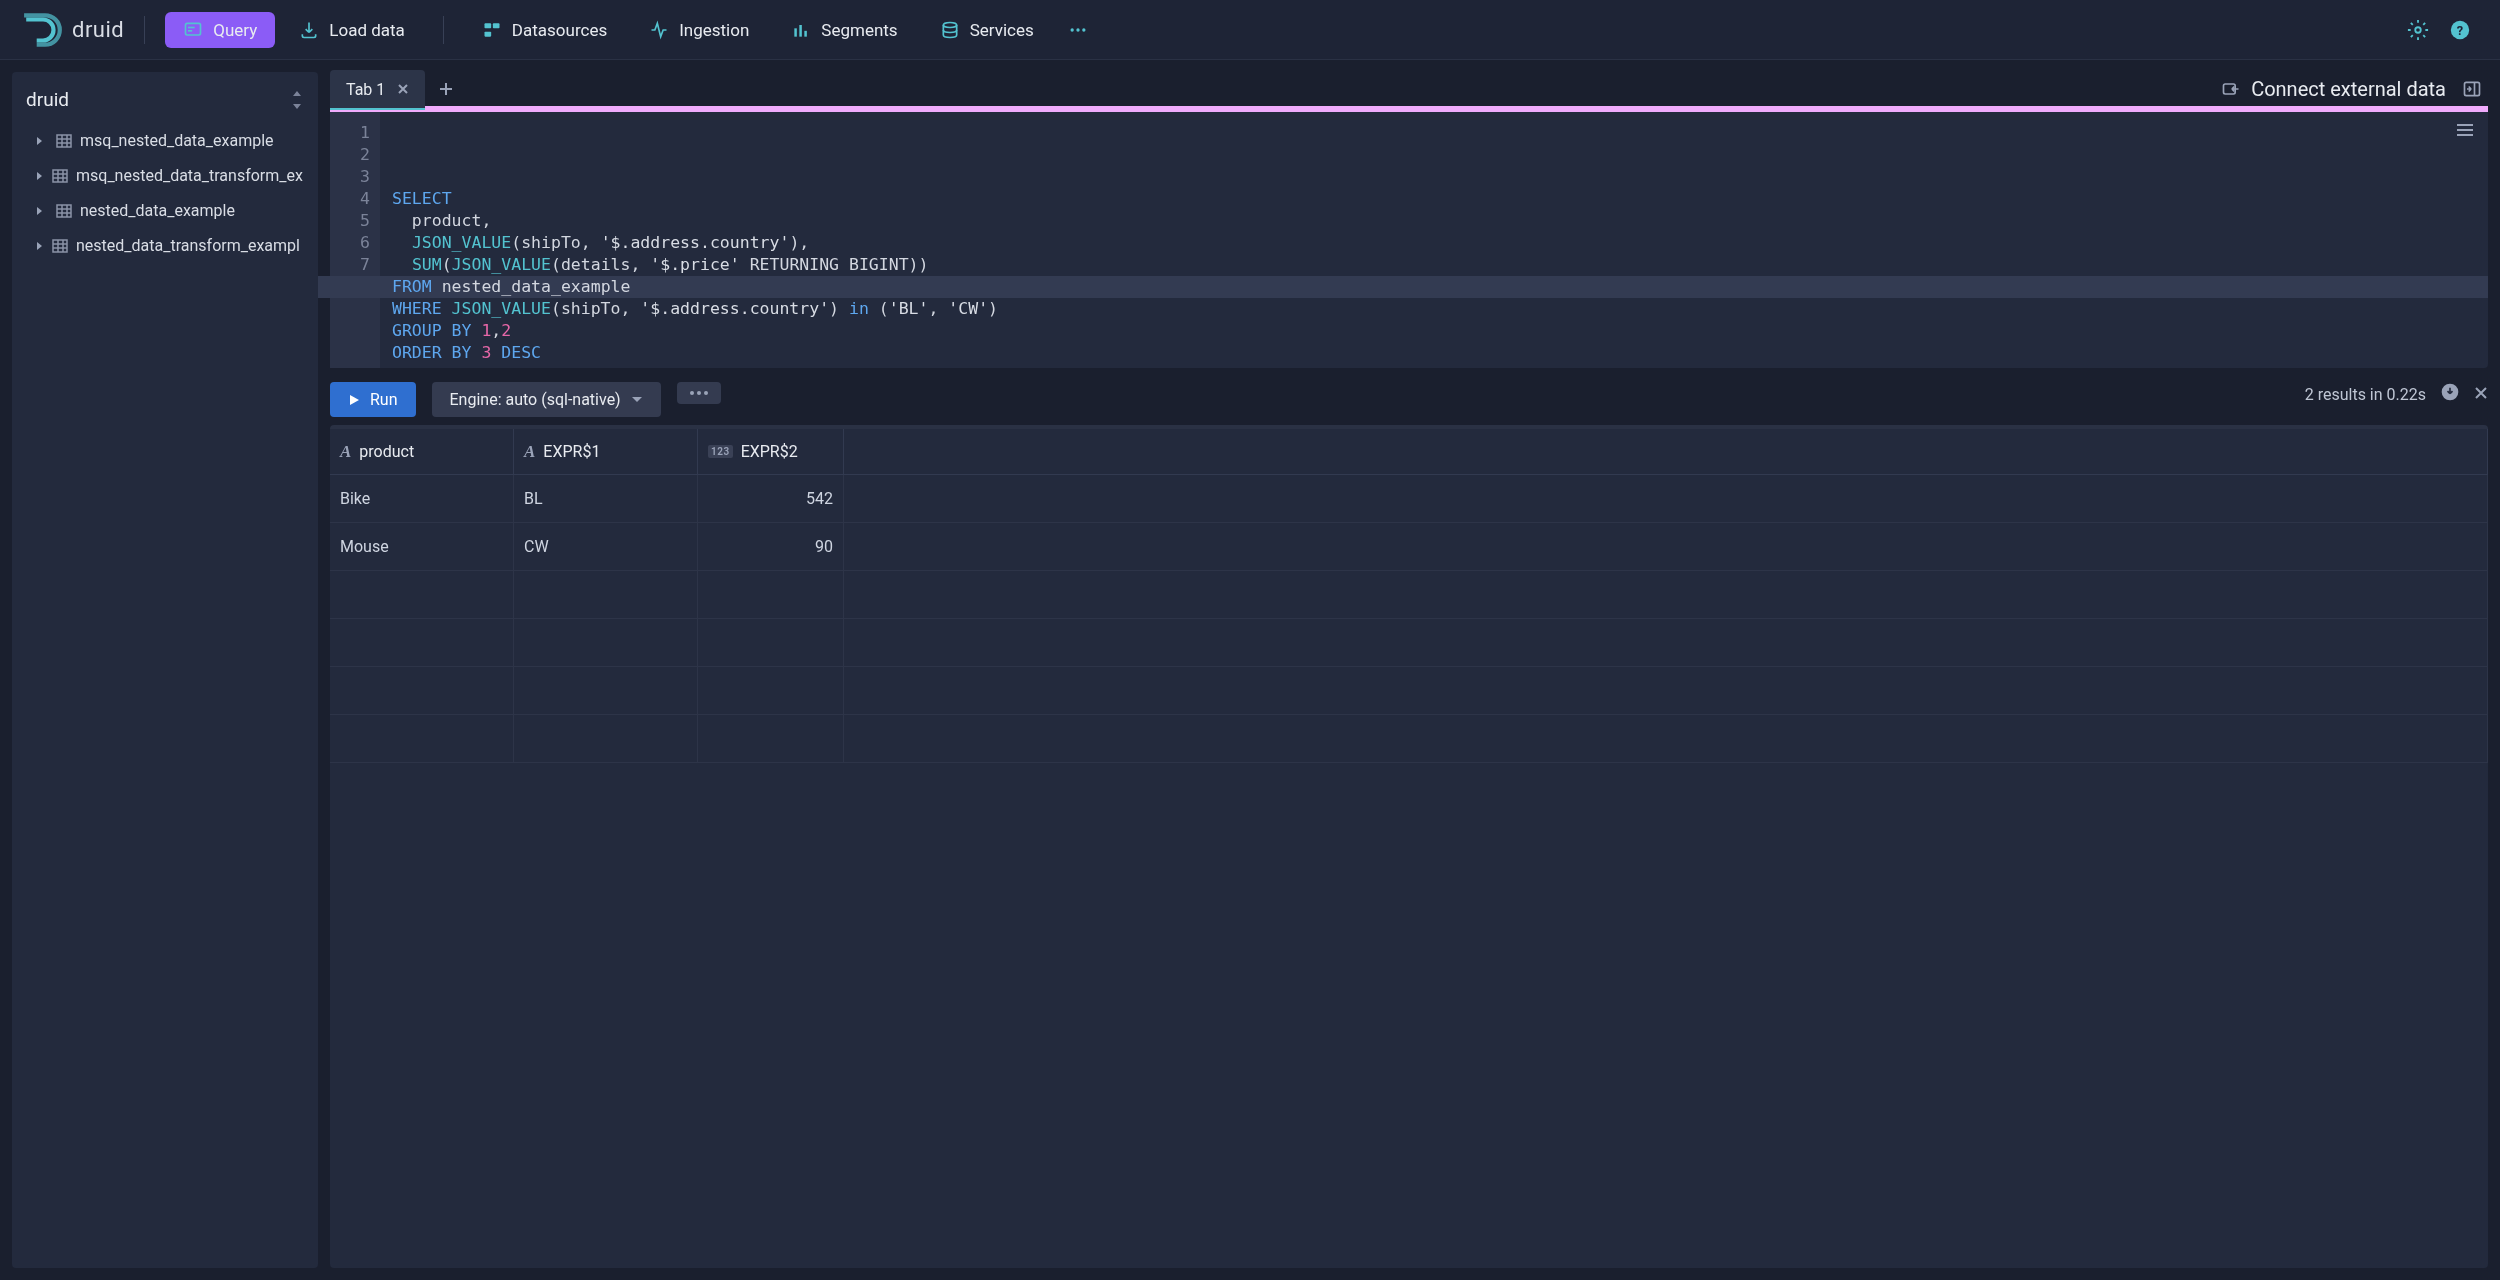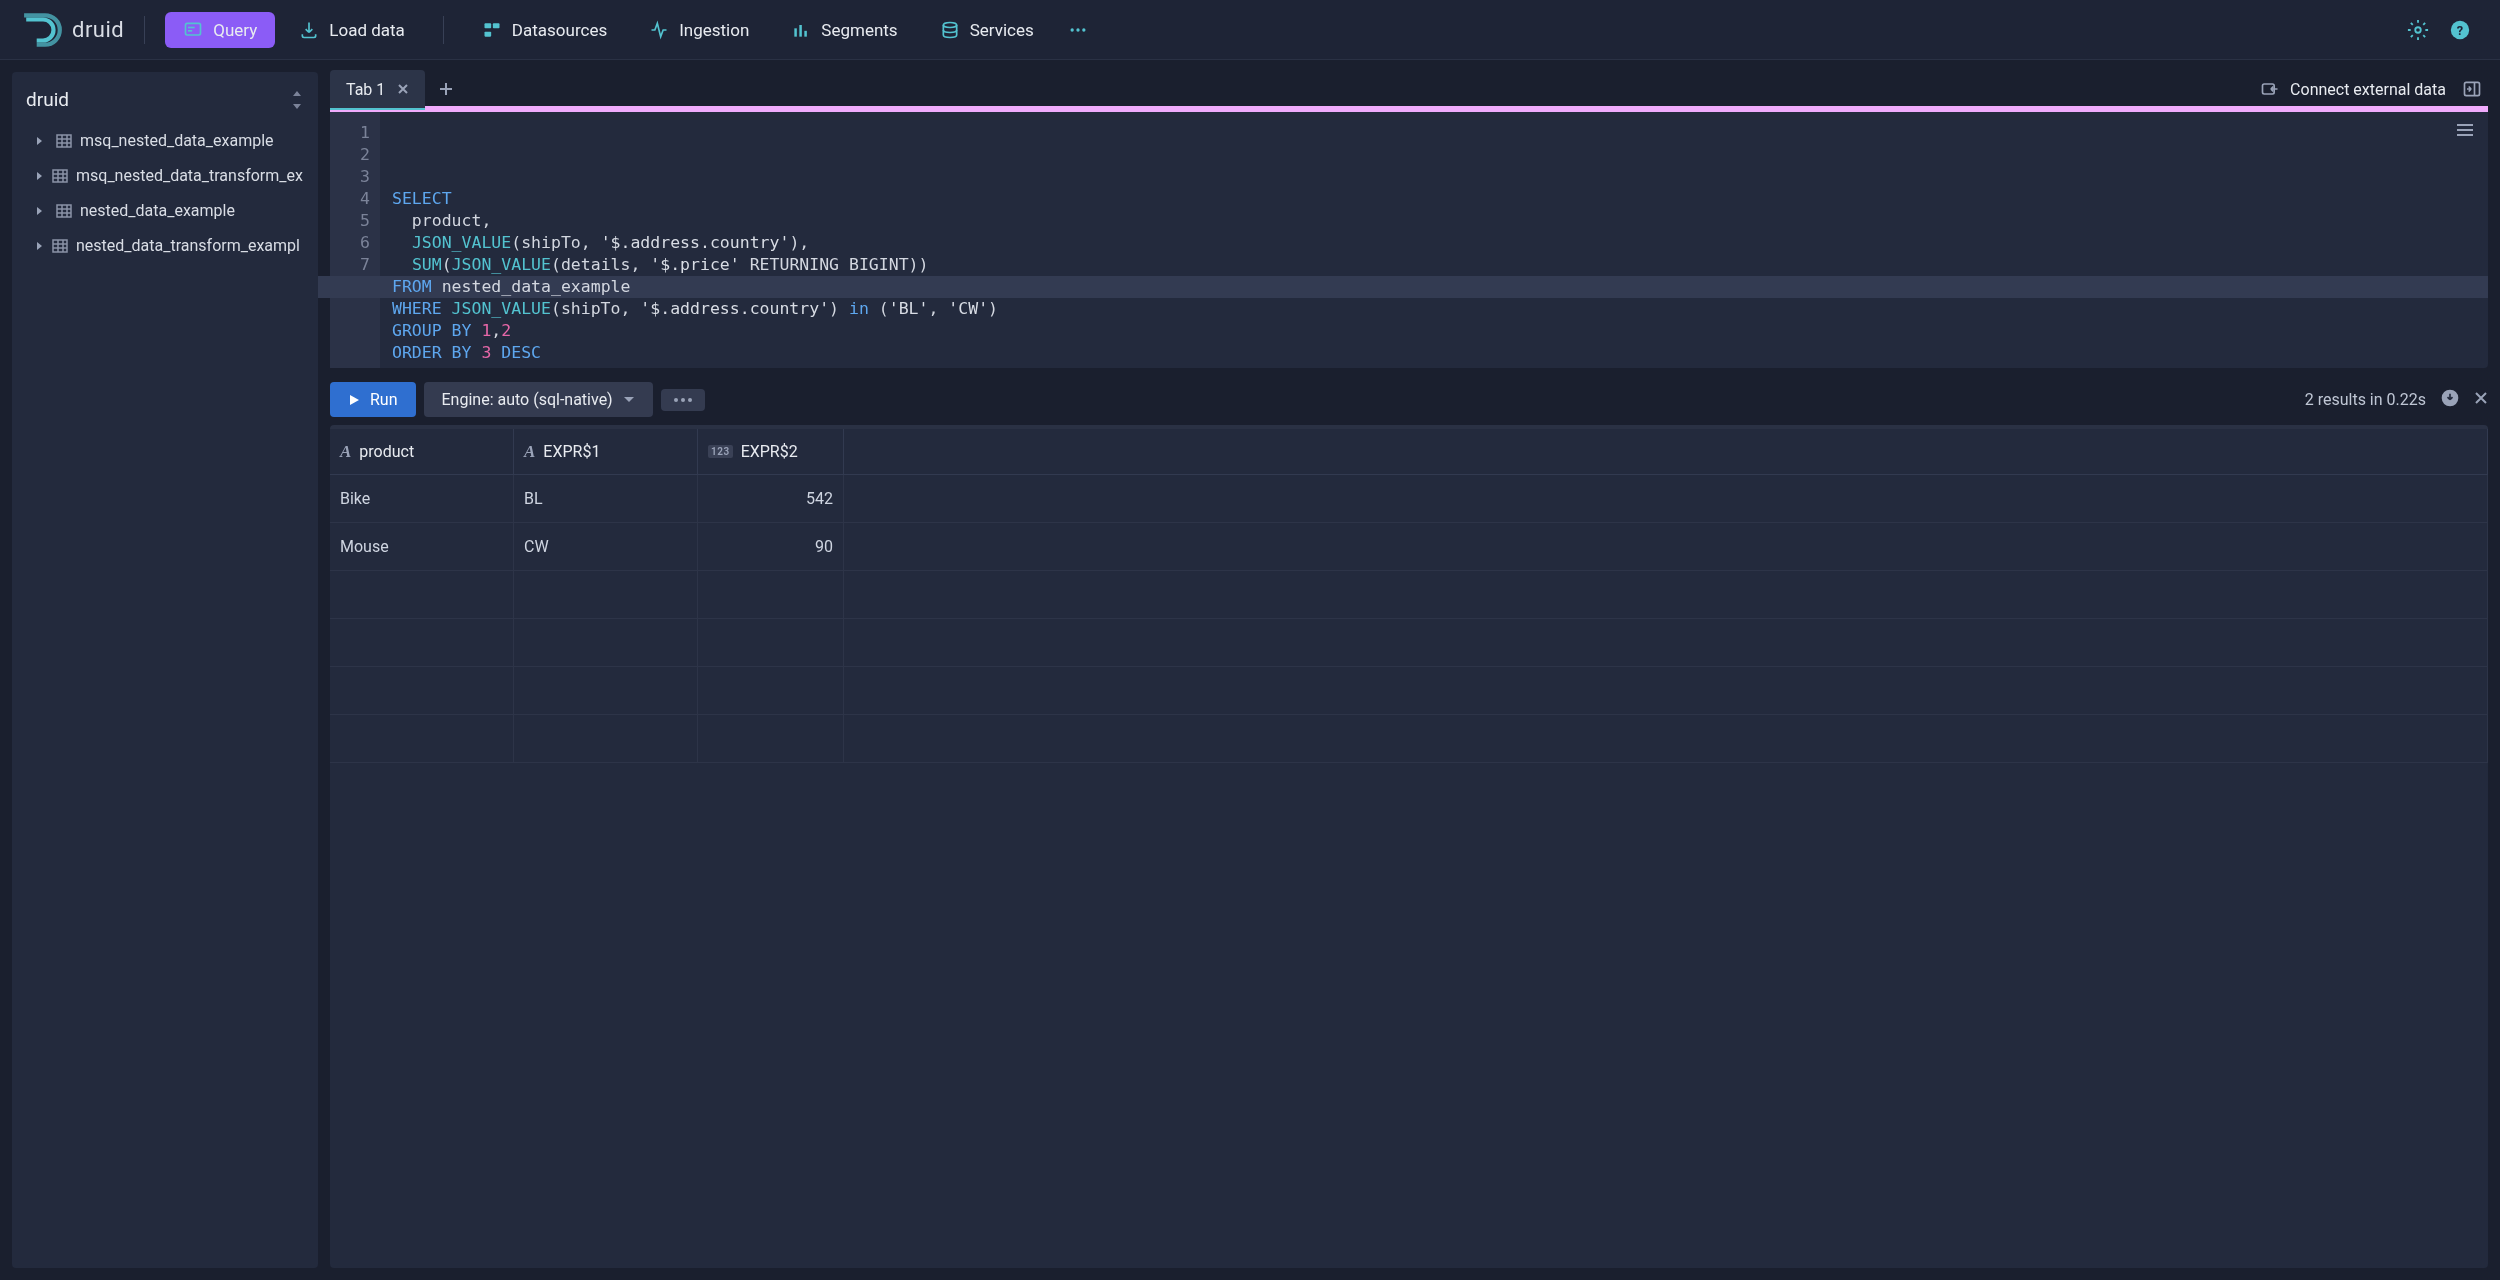--- a/index.html
+++ b/index.html
@@ -72,7 +72,7 @@
   .tab .x { color:#9aa3b8; cursor:pointer;}
   .addtab { padding:0 14px; color:#9aa3b8; font-size:20px; cursor:pointer;}
   .tabbar .spacer{flex:1;}
-  .ext-data { display:flex; align-items:center; gap:10px; padding:0 10px; font-size:16px; color:#e8ebf0; cursor:pointer;}
+  .ext-data { display:flex; align-items:center; gap:10px; padding:0 10px; font-size:20px; color:#e8ebf0; cursor:pointer;}
 
   .editor {
     display:flex; background:#232a3d; border-radius:0 0 4px 4px;

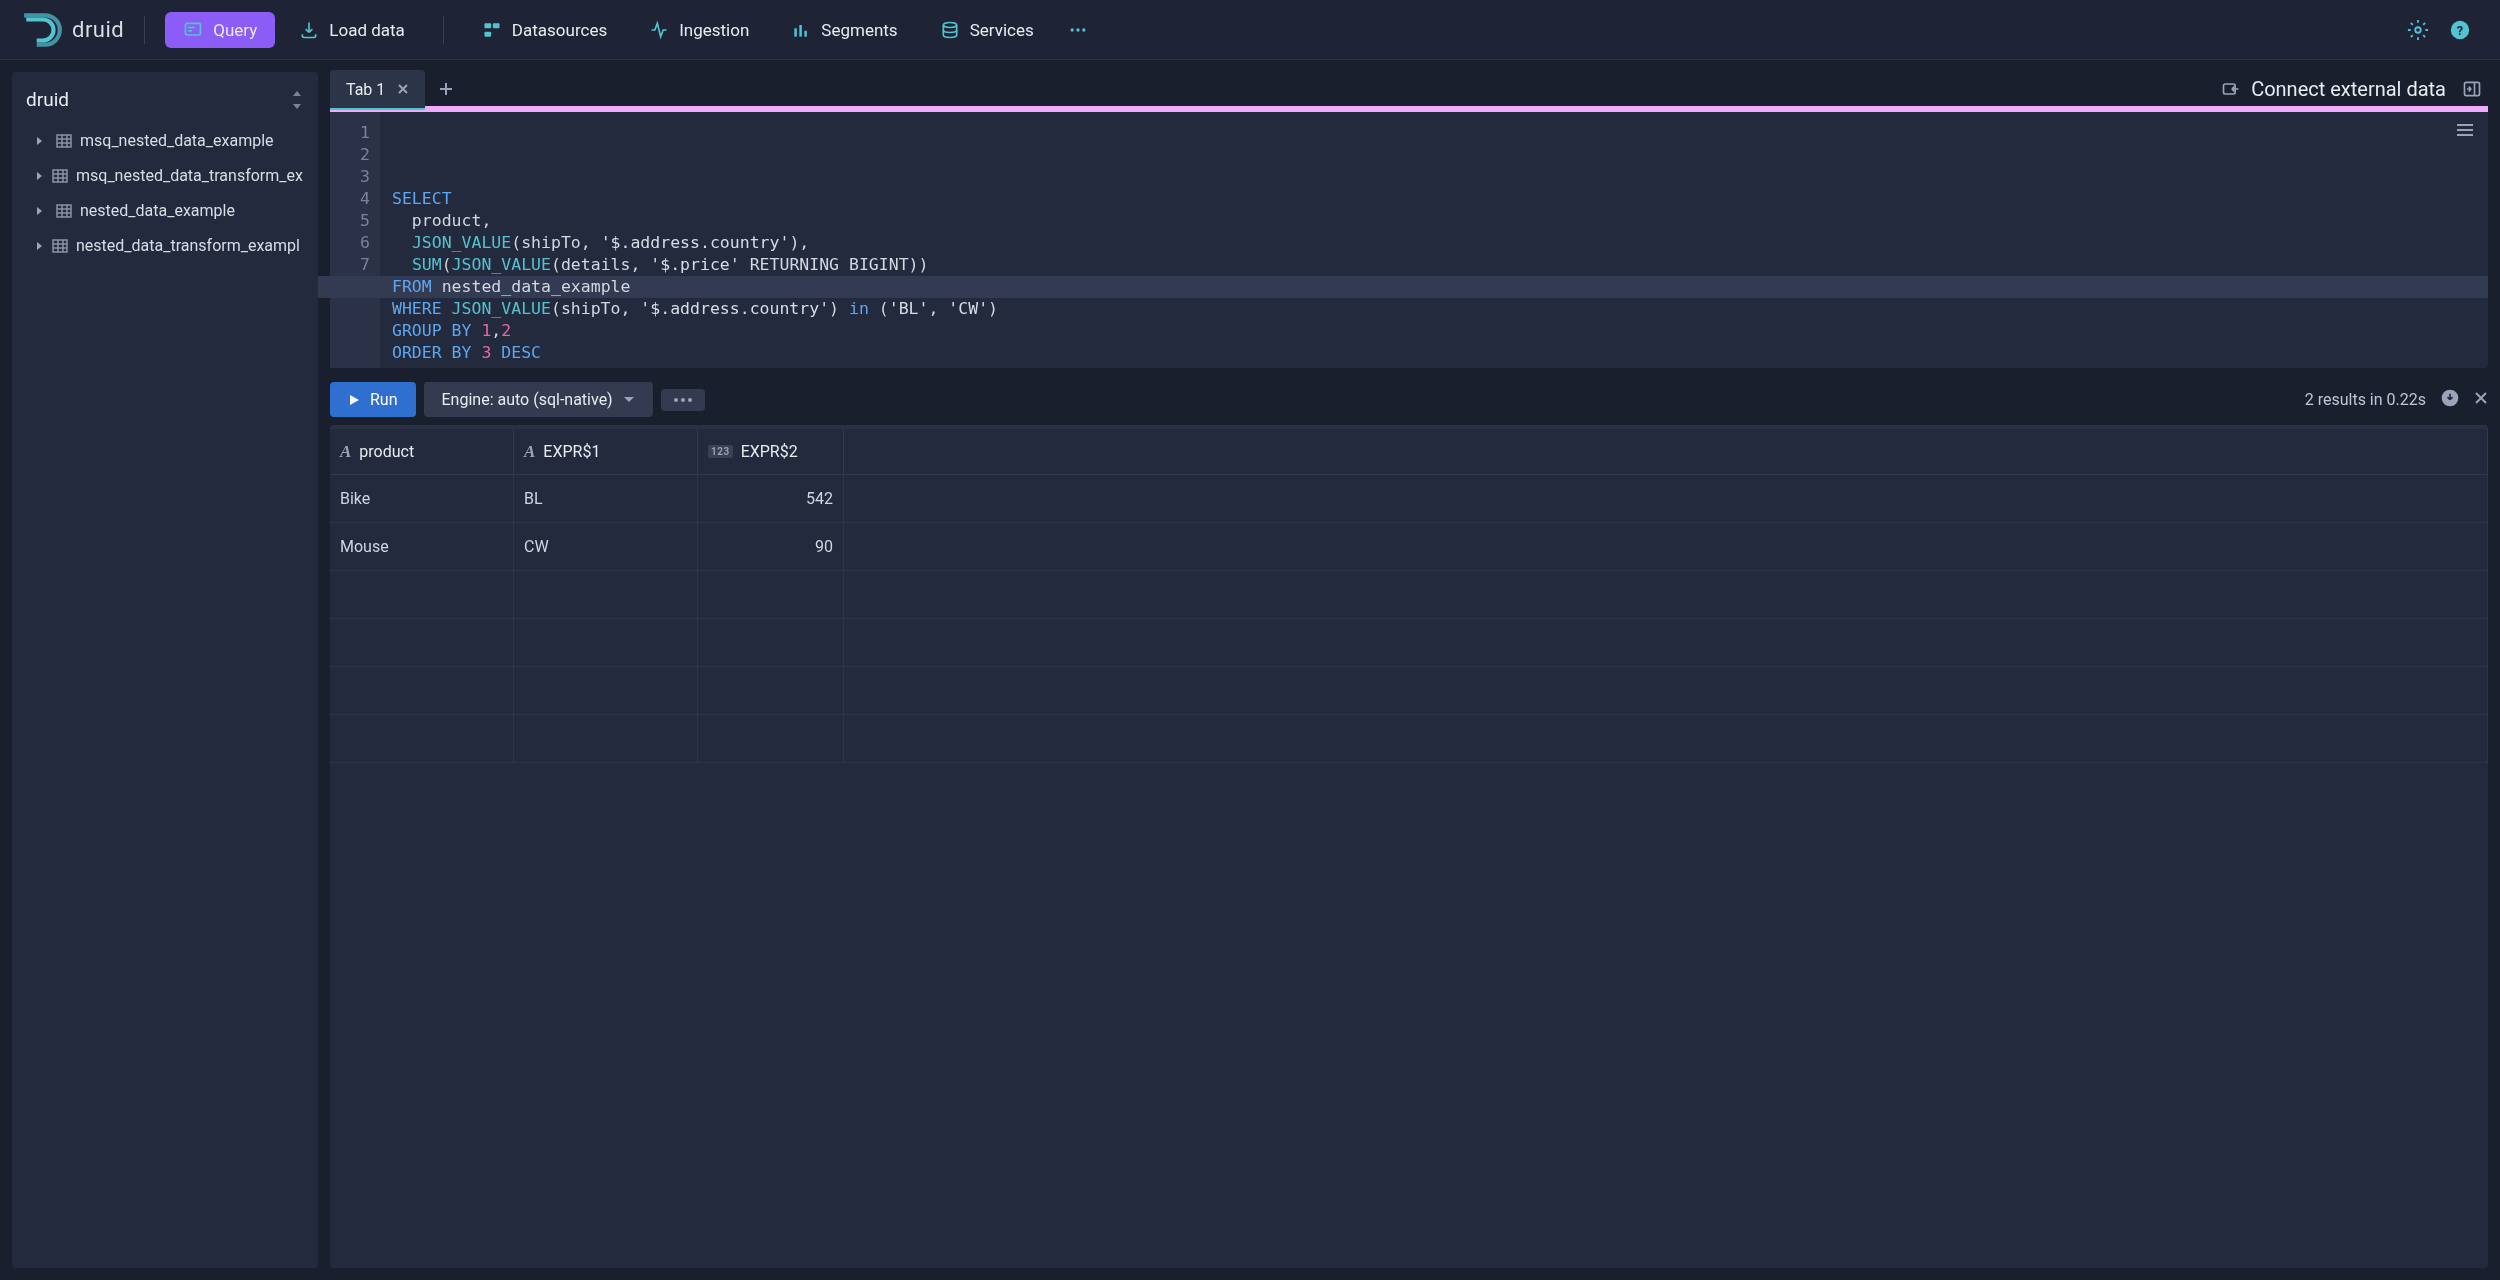--- a/index.html
+++ b/index.html
@@ -93,7 +93,7 @@
   .code-menu { position:absolute; right:14px; top:10px; color:#9aa3b8; cursor:pointer;}
 
   .runbar {
-    display:flex; align-items:center; gap:8px;
+    display:flex; align-items:flex-start; gap:16px;
     padding:8px 0; margin-top:6px;
   }
   .btn {

